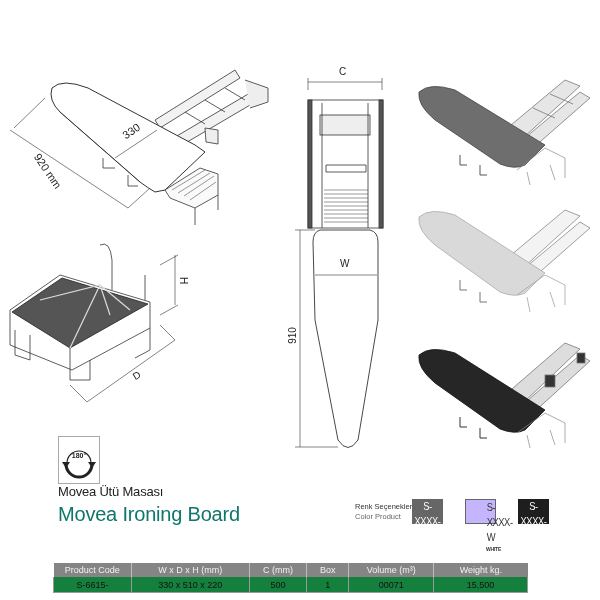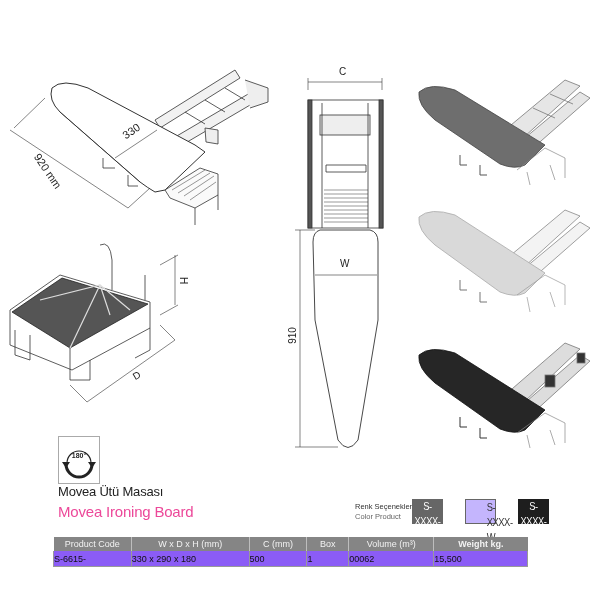--- a/index.html
+++ b/index.html
@@ -7,7 +7,7 @@
   .abs { position:absolute; }
   svg { display:block; }
   .title-tr { position:absolute; left:58px; top:484px; font-size:13px; color:#222; letter-spacing:-0.2px; }
-  .title-en { position:absolute; left:58px; top:503px; font-size:15px; color:#ec4899; letter-spacing:-0.2px; }
+  .title-en { position:absolute; left:58px; top:503px; font-size:20px; color:#0f766e; letter-spacing:-0.2px; }
   .rotate-badge { position:absolute; left:58px; top:436px; width:40px; height:46px; border:1px solid #aaa; background:#fff; }
   .color-label { position:absolute; left:355px; top:502px; font-size:7.5px; line-height:10px; color:#333; }
   .color-label .en { color:#666; }

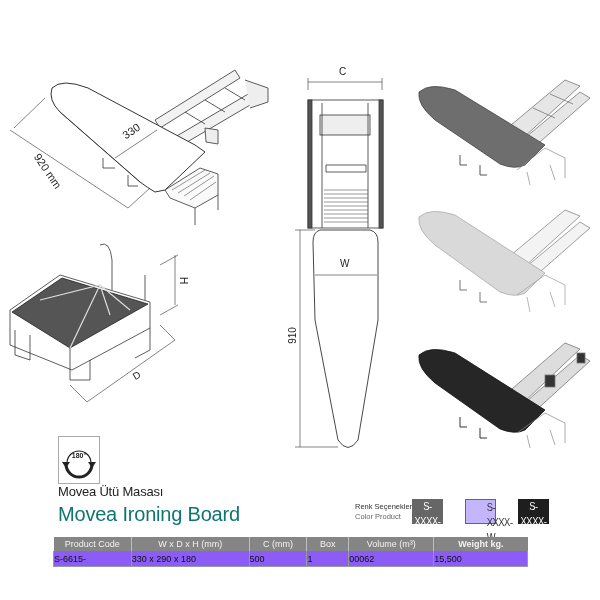--- a/index.html
+++ b/index.html
@@ -17,7 +17,7 @@
   .sw-grey { left:412px; background:#666; color:#fff; }
   .sw-white { left:465px; background:#c4b5fd; border:1px solid #666; color:#333;padding-left:20px; }
   .sw-anth { left:518px; background:#1e1e1e; color:#fff; }
-  table.spec { position:absolute; left:53px; top:537px; width:475px; border-collapse:collapse; font-size:9px; }
+  table.spec { position:absolute; left:53px; top:563px; width:475px; border-collapse:collapse; font-size:9px; }
   table.spec th { background:#858585; color:#f2f2f2; font-weight:normal; height:14px; border-right:1px solid #bdbdbd; padding:0; text-align:center; transform-origin:center; }
   table.spec th:last-child { border-right:none;font-weight:bold; }
   table.spec td { background:#8b5cf6; color:#111; height:15px; border-right:1px solid #999; border-bottom:1px solid #999; padding:0; }

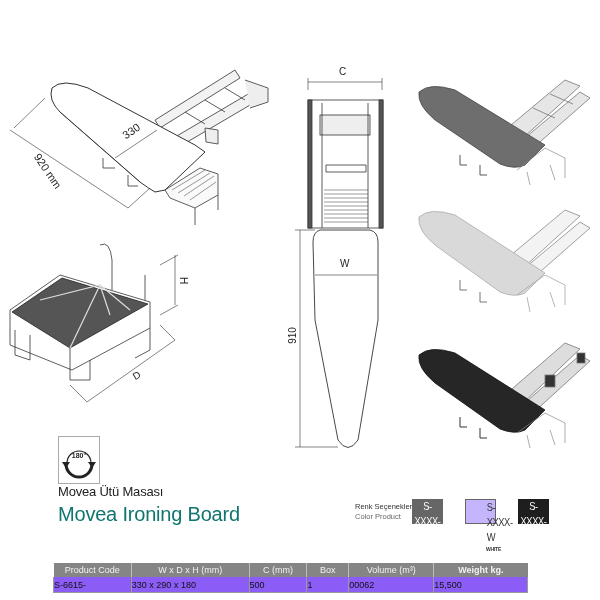--- a/index.html
+++ b/index.html
@@ -19,7 +19,7 @@
   .sw-anth { left:518px; background:#1e1e1e; color:#fff; }
   table.spec { position:absolute; left:53px; top:563px; width:475px; border-collapse:collapse; font-size:9px; }
   table.spec th { background:#858585; color:#f2f2f2; font-weight:normal; height:14px; border-right:1px solid #bdbdbd; padding:0; text-align:center; transform-origin:center; }
-  table.spec th:last-child { border-right:none;font-weight:bold; }
+  table.spec th:last-child { border-right:none; }
   table.spec td { background:#8b5cf6; color:#111; height:15px; border-right:1px solid #999; border-bottom:1px solid #999; padding:0; }
   table.spec td:first-child { border-left:1px solid #999; }
   .dim { font-size:10px; color:#222; position:absolute; }

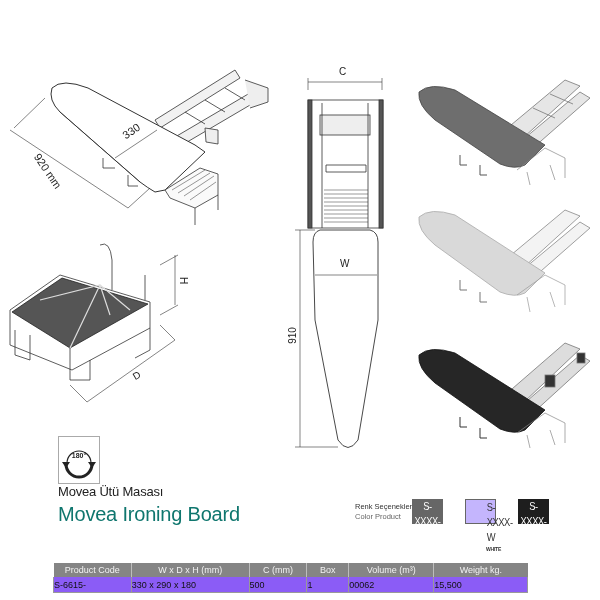--- a/index.html
+++ b/index.html
@@ -20,7 +20,7 @@
   table.spec { position:absolute; left:53px; top:563px; width:475px; border-collapse:collapse; font-size:9px; }
   table.spec th { background:#858585; color:#f2f2f2; font-weight:normal; height:14px; border-right:1px solid #bdbdbd; padding:0; text-align:center; transform-origin:center; }
   table.spec th:last-child { border-right:none; }
-  table.spec td { background:#8b5cf6; color:#111; height:15px; border-right:1px solid #999; border-bottom:1px solid #999; padding:0; }
+  table.spec td { background:#15803d; color:#111; height:15px; border-right:1px solid #999; border-bottom:1px solid #999; padding:0; text-align:center; }
   table.spec td:first-child { border-left:1px solid #999; }
   .dim { font-size:10px; color:#222; position:absolute; }
 </style>

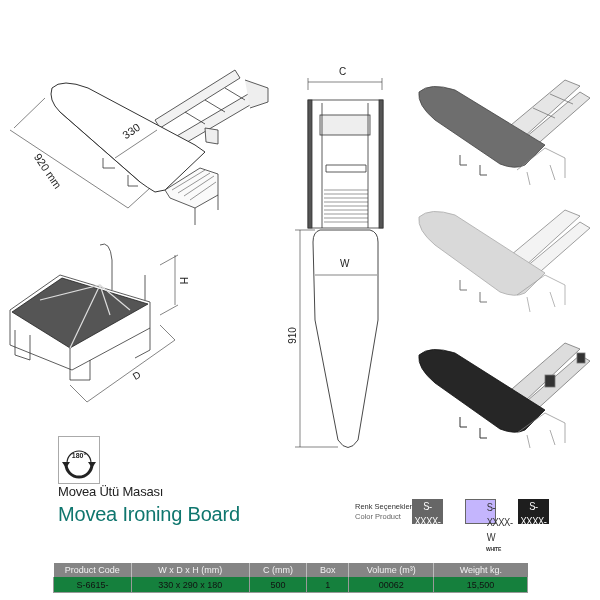--- a/index.html
+++ b/index.html
@@ -185,7 +185,7 @@
   <tbody>
     <tr>
       <td>S-6615-</td>
-      <td>330 x 290 x 180</td>
+      <td>330 x 510 x 220</td>
       <td>500</td>
       <td>1</td>
       <td>00062</td>

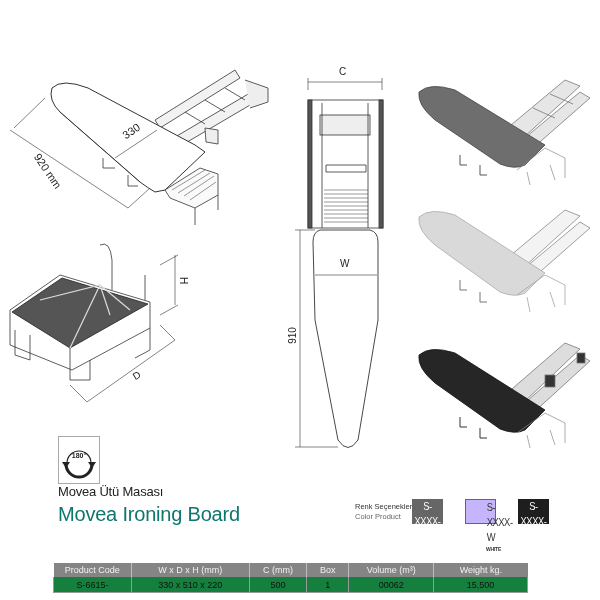--- a/index.html
+++ b/index.html
@@ -188,7 +188,7 @@
       <td>330 x 510 x 220</td>
       <td>500</td>
       <td>1</td>
-      <td>00062</td>
+      <td>00071</td>
       <td>15,500</td>
     </tr>
   </tbody>

